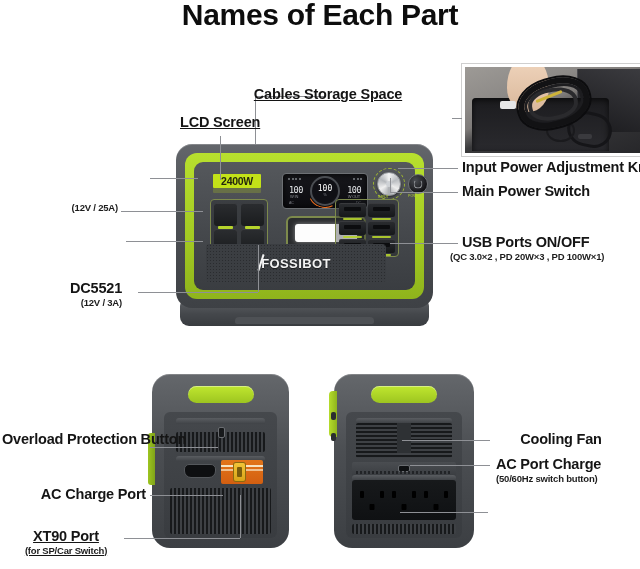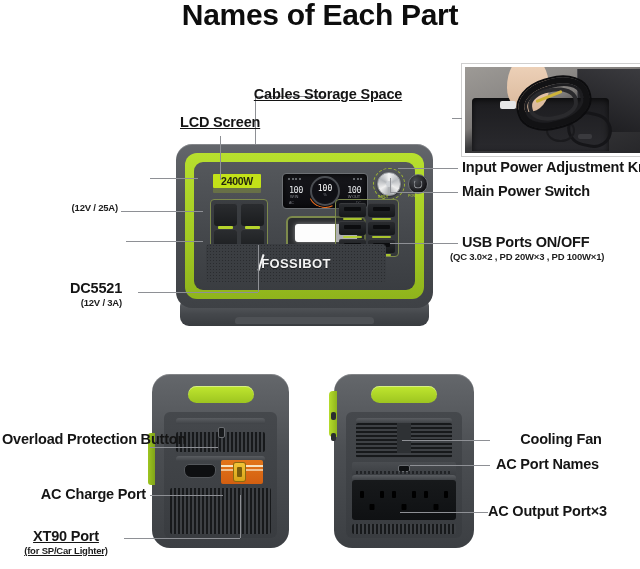--- a/index.html
+++ b/index.html
@@ -677,7 +677,7 @@
   </div>
 
   <div class="lbl l" style="left:496px;top:456px;width:142px;">
-    <div class="main">AC Port Names</div>
+    <div class="main">AC Port Charge</div>
   </div>
 
   <div class="lbl l" style="left:488px;top:503px;width:150px;">

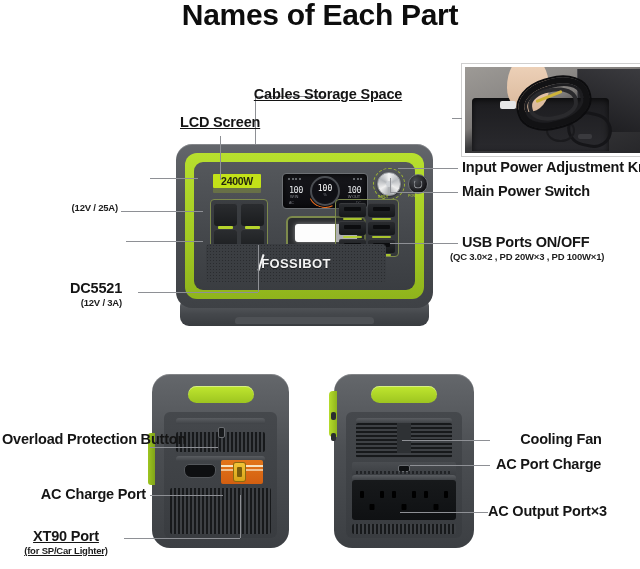--- a/index.html
+++ b/index.html
@@ -678,6 +678,7 @@
 
   <div class="lbl l" style="left:496px;top:456px;width:142px;">
     <div class="main">AC Port Charge</div>
+    <div class="sub">(50/60Hz switch button)</div>
   </div>
 
   <div class="lbl l" style="left:488px;top:503px;width:150px;">

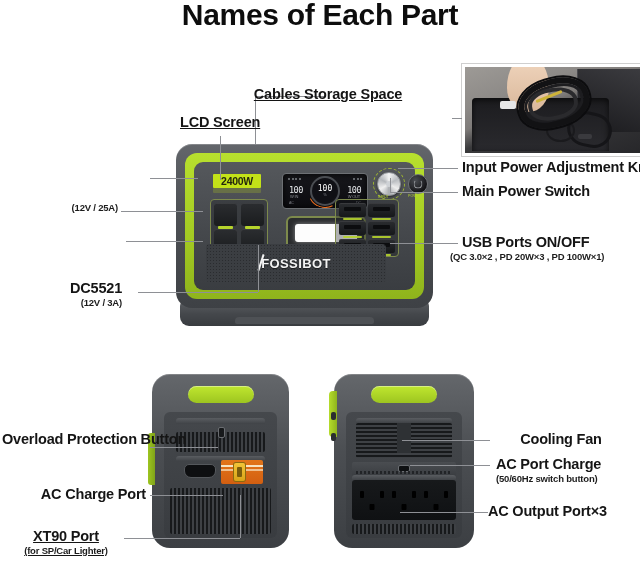--- a/index.html
+++ b/index.html
@@ -681,9 +681,6 @@
     <div class="sub">(50/60Hz switch button)</div>
   </div>
 
-  <div class="lbl l" style="left:488px;top:503px;width:150px;">
-    <div class="main">AC Output Port×3</div>
-  </div>
 
 </div>
 

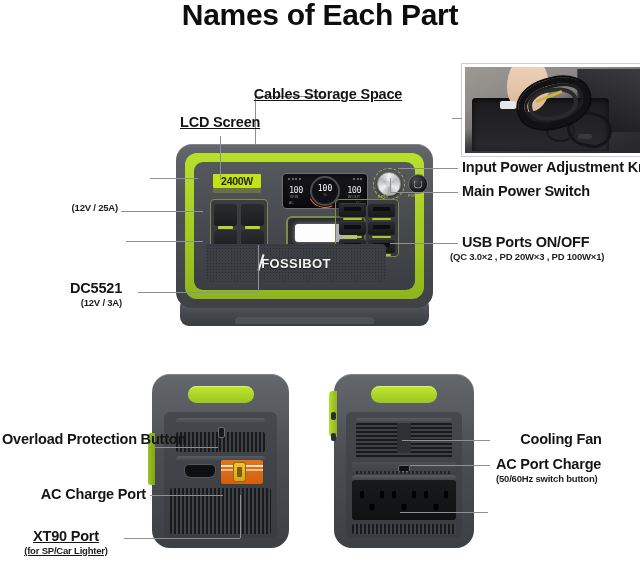--- a/index.html
+++ b/index.html
@@ -669,7 +669,7 @@
 
   <div class="lbl c" style="left:12px;top:528px;width:108px;">
     <div class="main">XT90 Port</div>
-    <div class="sub">(for SP/Car Lighter)</div>
+    <div class="sub">(for SP/Car Switch)</div>
   </div>
 
   <div class="lbl l" style="left:496px;top:431px;width:130px;text-align:center;">

